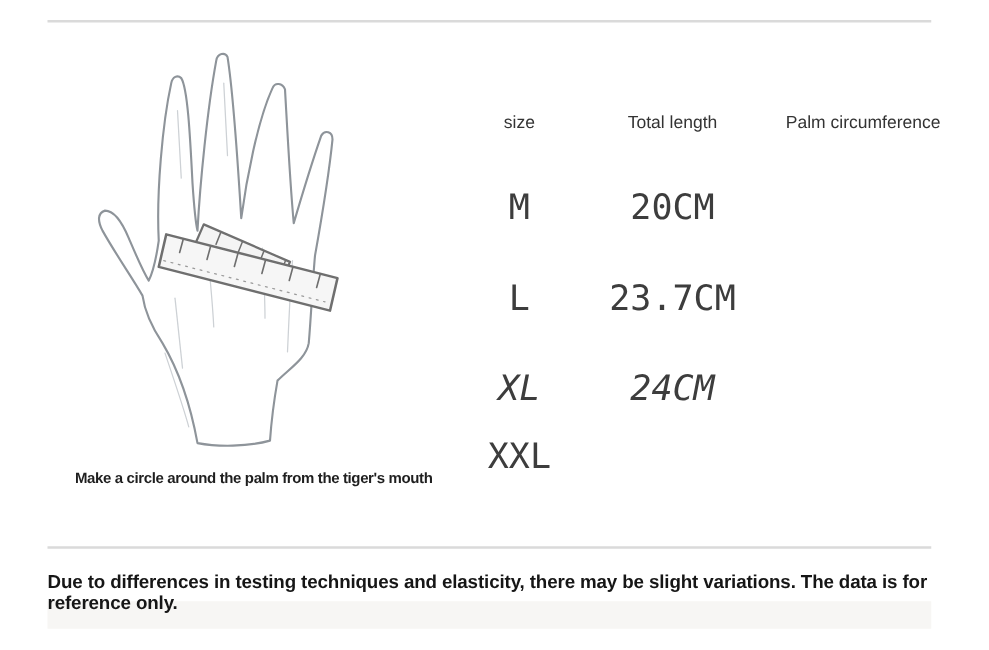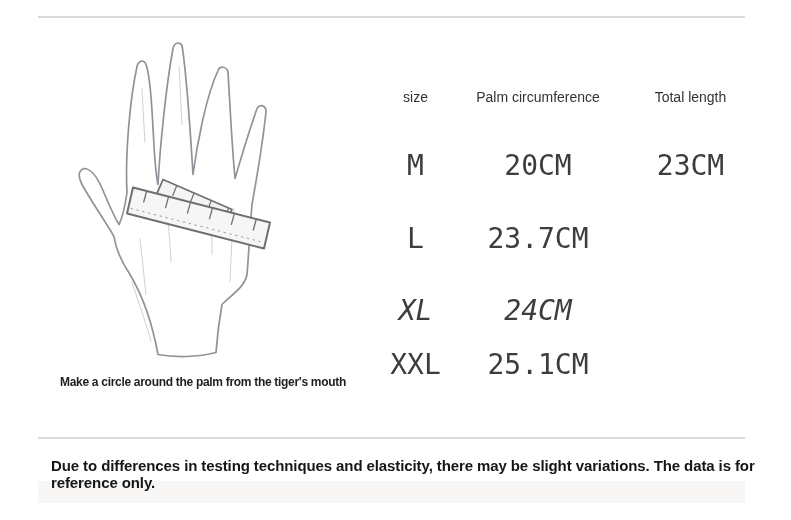--- a/index.html
+++ b/index.html
@@ -110,8 +110,8 @@
 
   <div class="trow thead">
     <div class="hcell">size</div>
+    <div class="hcell">Total length</div>
     <div class="hcell">Palm circumference</div>
-    <div class="hcell">Total length</div>
   </div>
 
   <div class="trow data row-m">

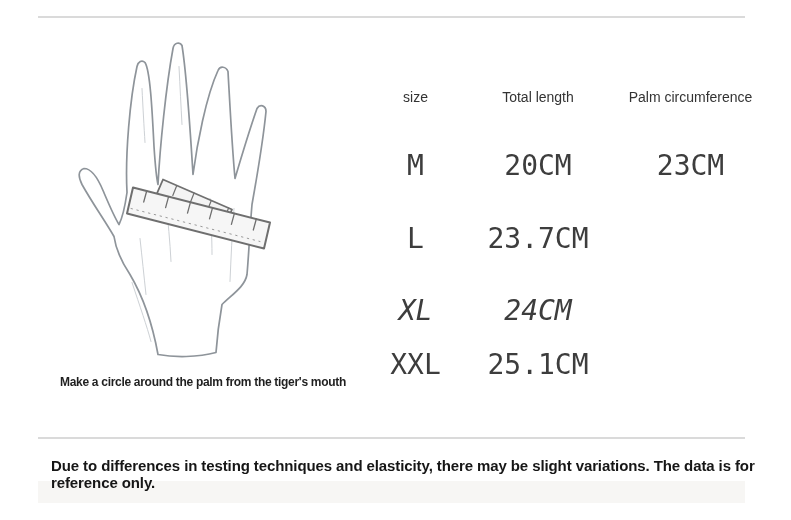--- a/index.html
+++ b/index.html
@@ -117,7 +117,6 @@
   <div class="trow data row-m">
     <div class="dcell">M</div>
     <div class="dcell">20CM</div>
-    <div class="dcell">23CM</div>
   </div>
   <div class="trow data row-l">
     <div class="dcell">L</div>

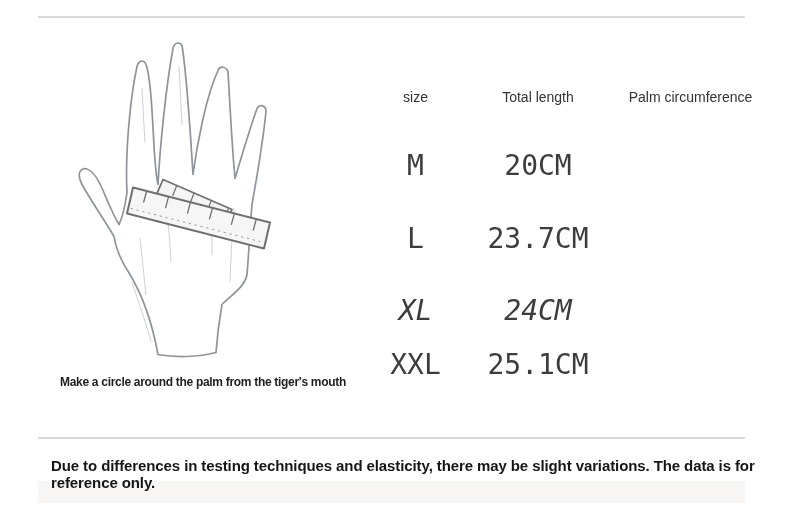--- a/index.html
+++ b/index.html
@@ -128,7 +128,6 @@
   </div>
   <div class="trow data row-xxl">
     <div class="dcell">XXL</div>
-    <div class="dcell">25.1CM</div>
   </div>
 
   <div class="divider bottom"></div>

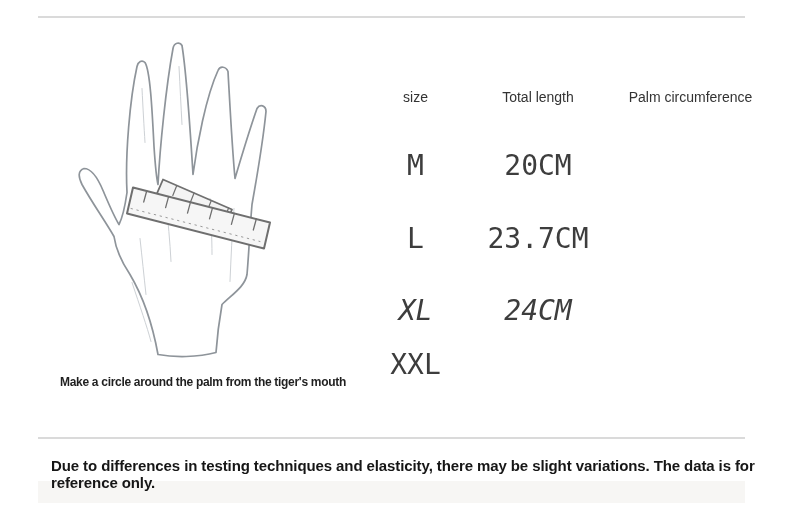--- a/index.html
+++ b/index.html
@@ -31,7 +31,7 @@
   .watermark-band{position:absolute;left:38px;top:481px;width:707px;height:22px;background:#f7f6f4;}
   .footer{
     position:absolute;left:38px;top:457px;width:726px;
-    font-size:15px;font-weight:600;color:#161616;letter-spacing:-0.1px;margin-left:13px;
+    font-size:15px;font-weight:600;color:#161616;letter-spacing:-0.1px;
   }
 </style>
 </head>

